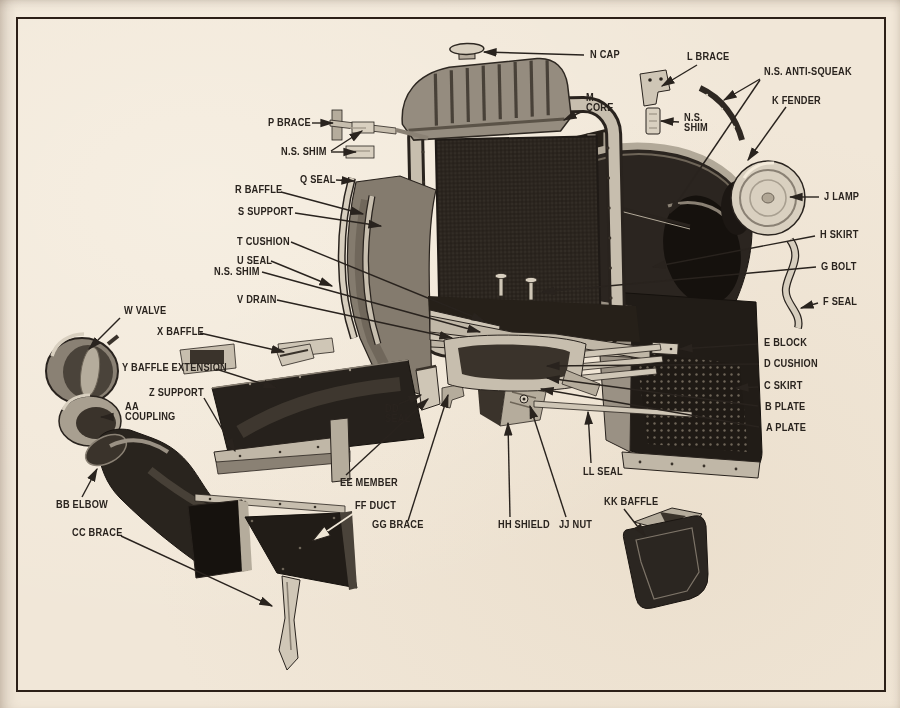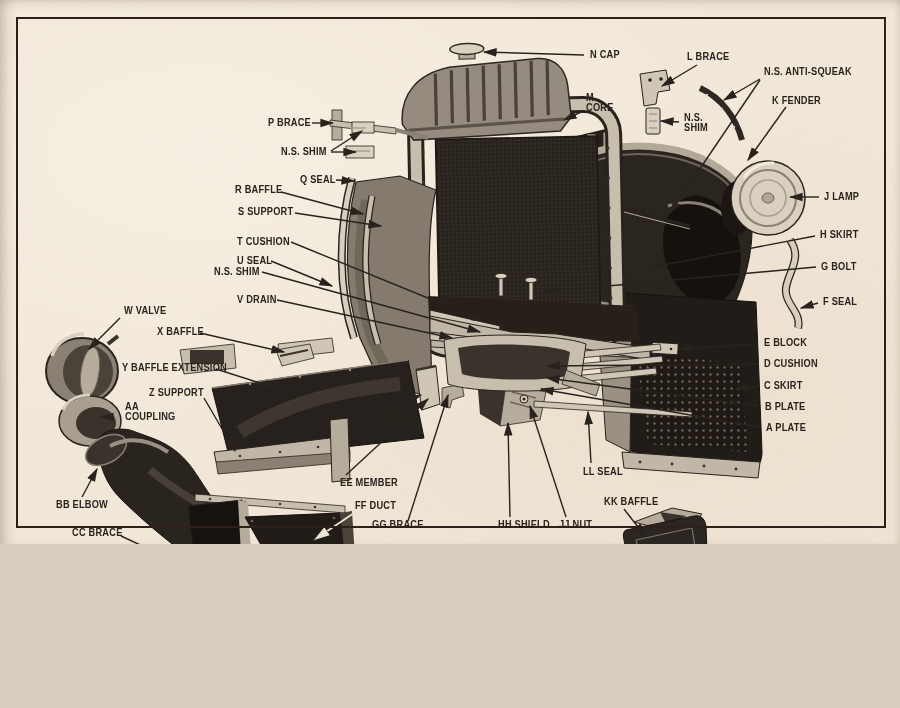--- a/index.html
+++ b/index.html
@@ -4,7 +4,7 @@
 <style>
   html,body{margin:0;padding:0;background:#d8cdbc;}
   .page{
-    position:relative;width:900px;height:544px;overflow:hidden;
+    position:relative;width:900px;height:708px;overflow:hidden;
     font-family:"Liberation Sans",sans-serif;
     background:
       radial-gradient(ellipse at 22% 28%, rgba(255,252,244,.35), rgba(255,252,244,0) 60%),

